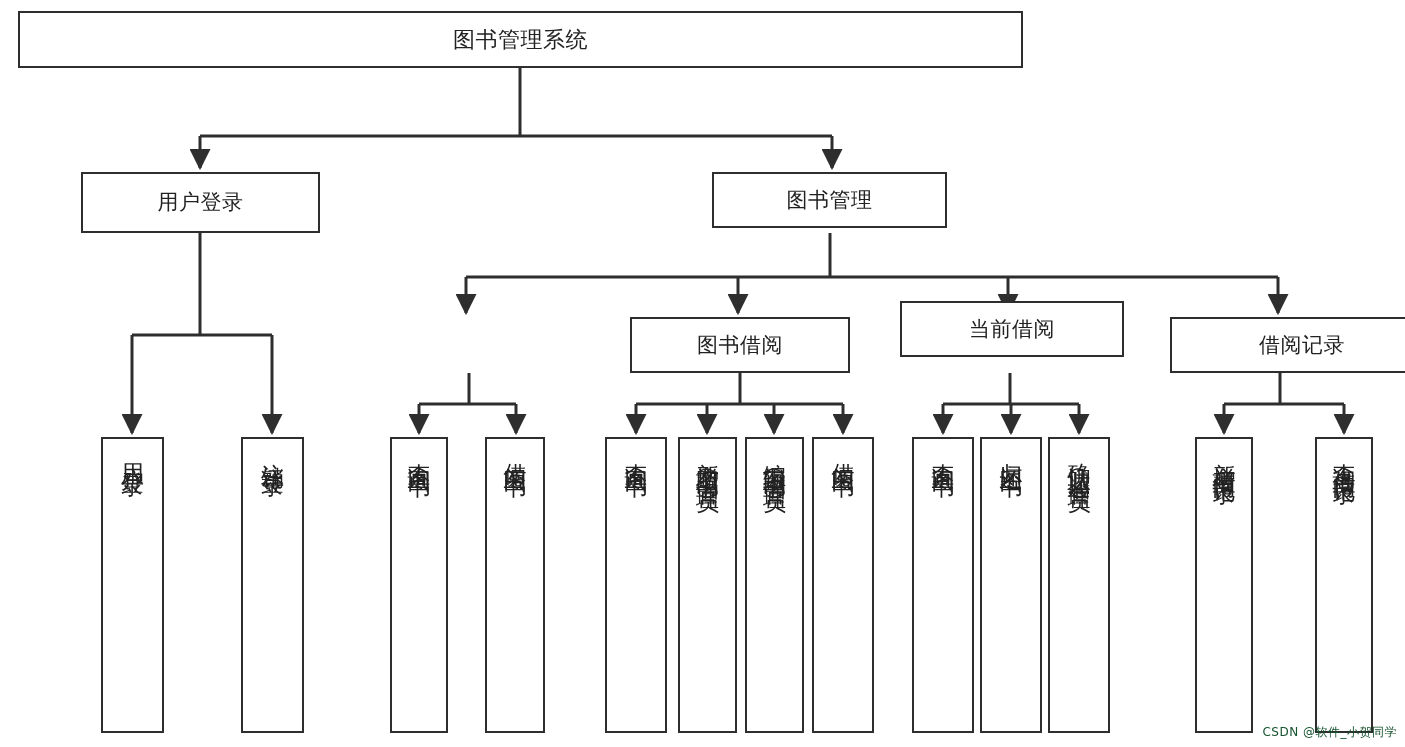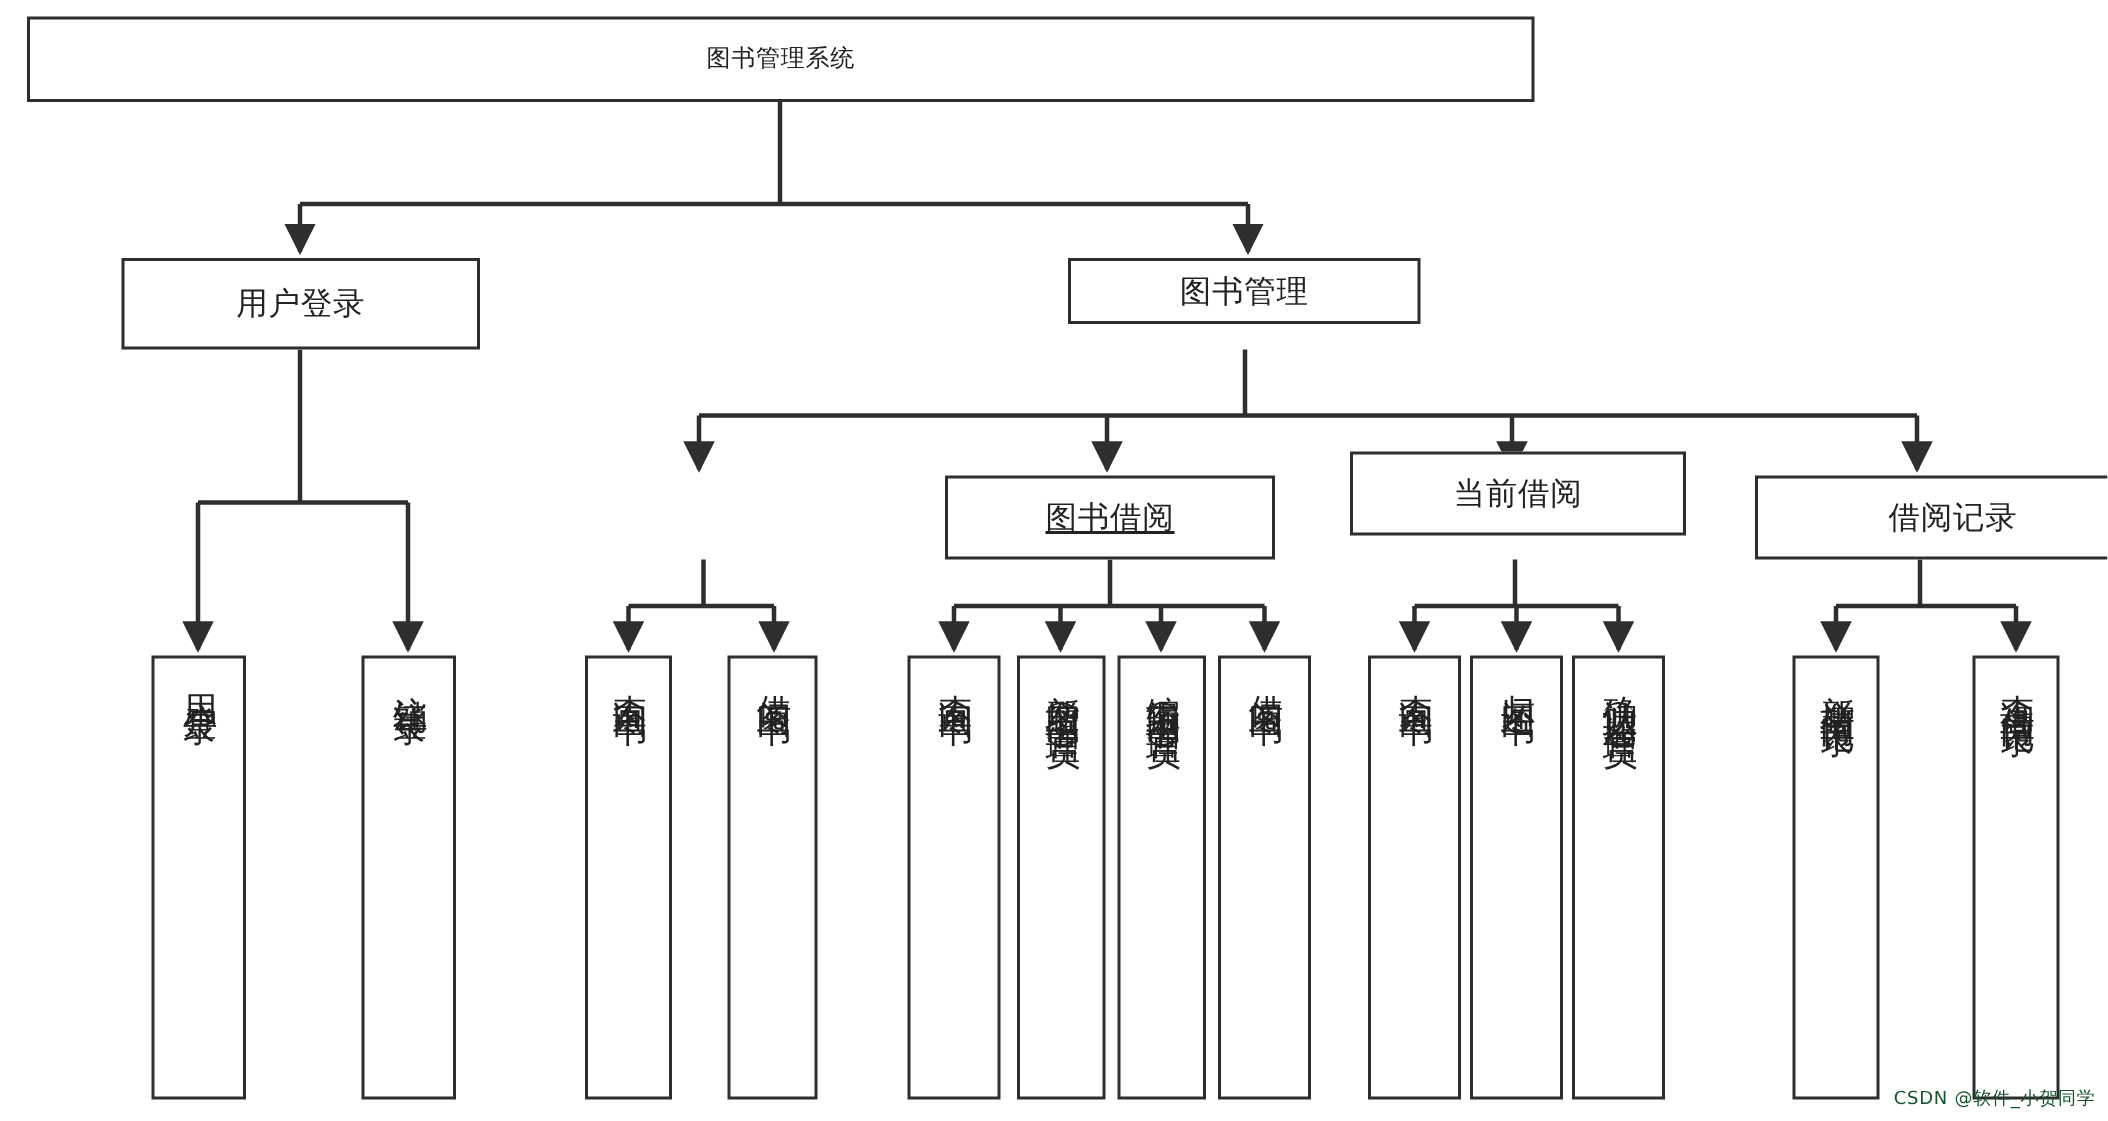--- a/index.html
+++ b/index.html
@@ -46,7 +46,7 @@
     font-size: 21px;
     white-space: nowrap;
   }
-  .node.root .label { font-size: 16px; }
+  .node.root .label { font-size: 22px; }
   
   .node.vertical {
     align-items: flex-start;

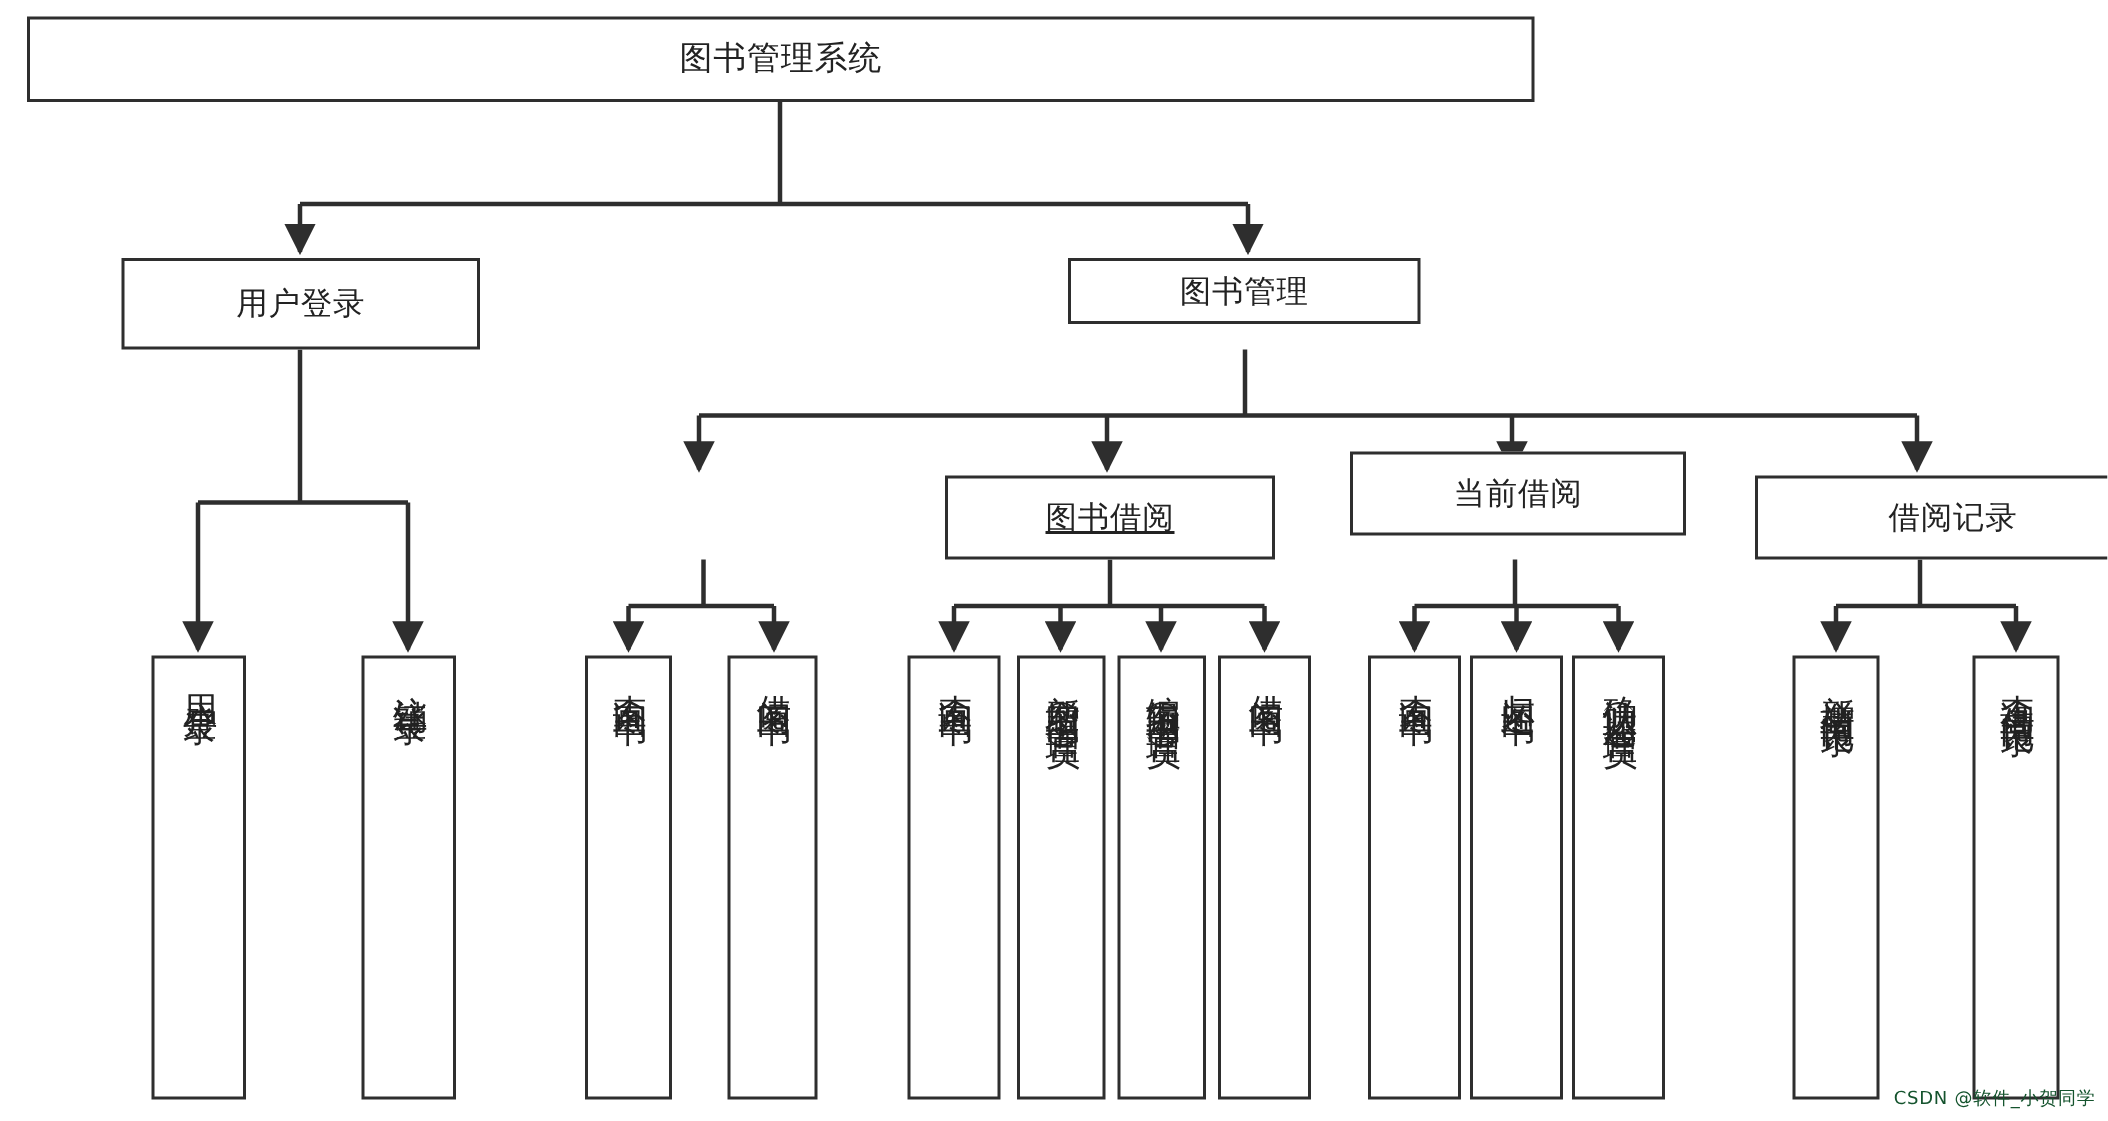--- a/index.html
+++ b/index.html
@@ -134,7 +134,7 @@
   <div class="node horizontal" style="left:81px; top:172px; width:239px; height:61px;">
     <span class="label">用户登录</span>
   </div>
-  <div class="node horizontal" style="left:712px; top:172px; width:235px; height:44px;">
+  <div class="node horizontal" style="left:712px; top:172px; width:235px; height:56px;">
     <span class="label">图书管理</span>
   </div>
 

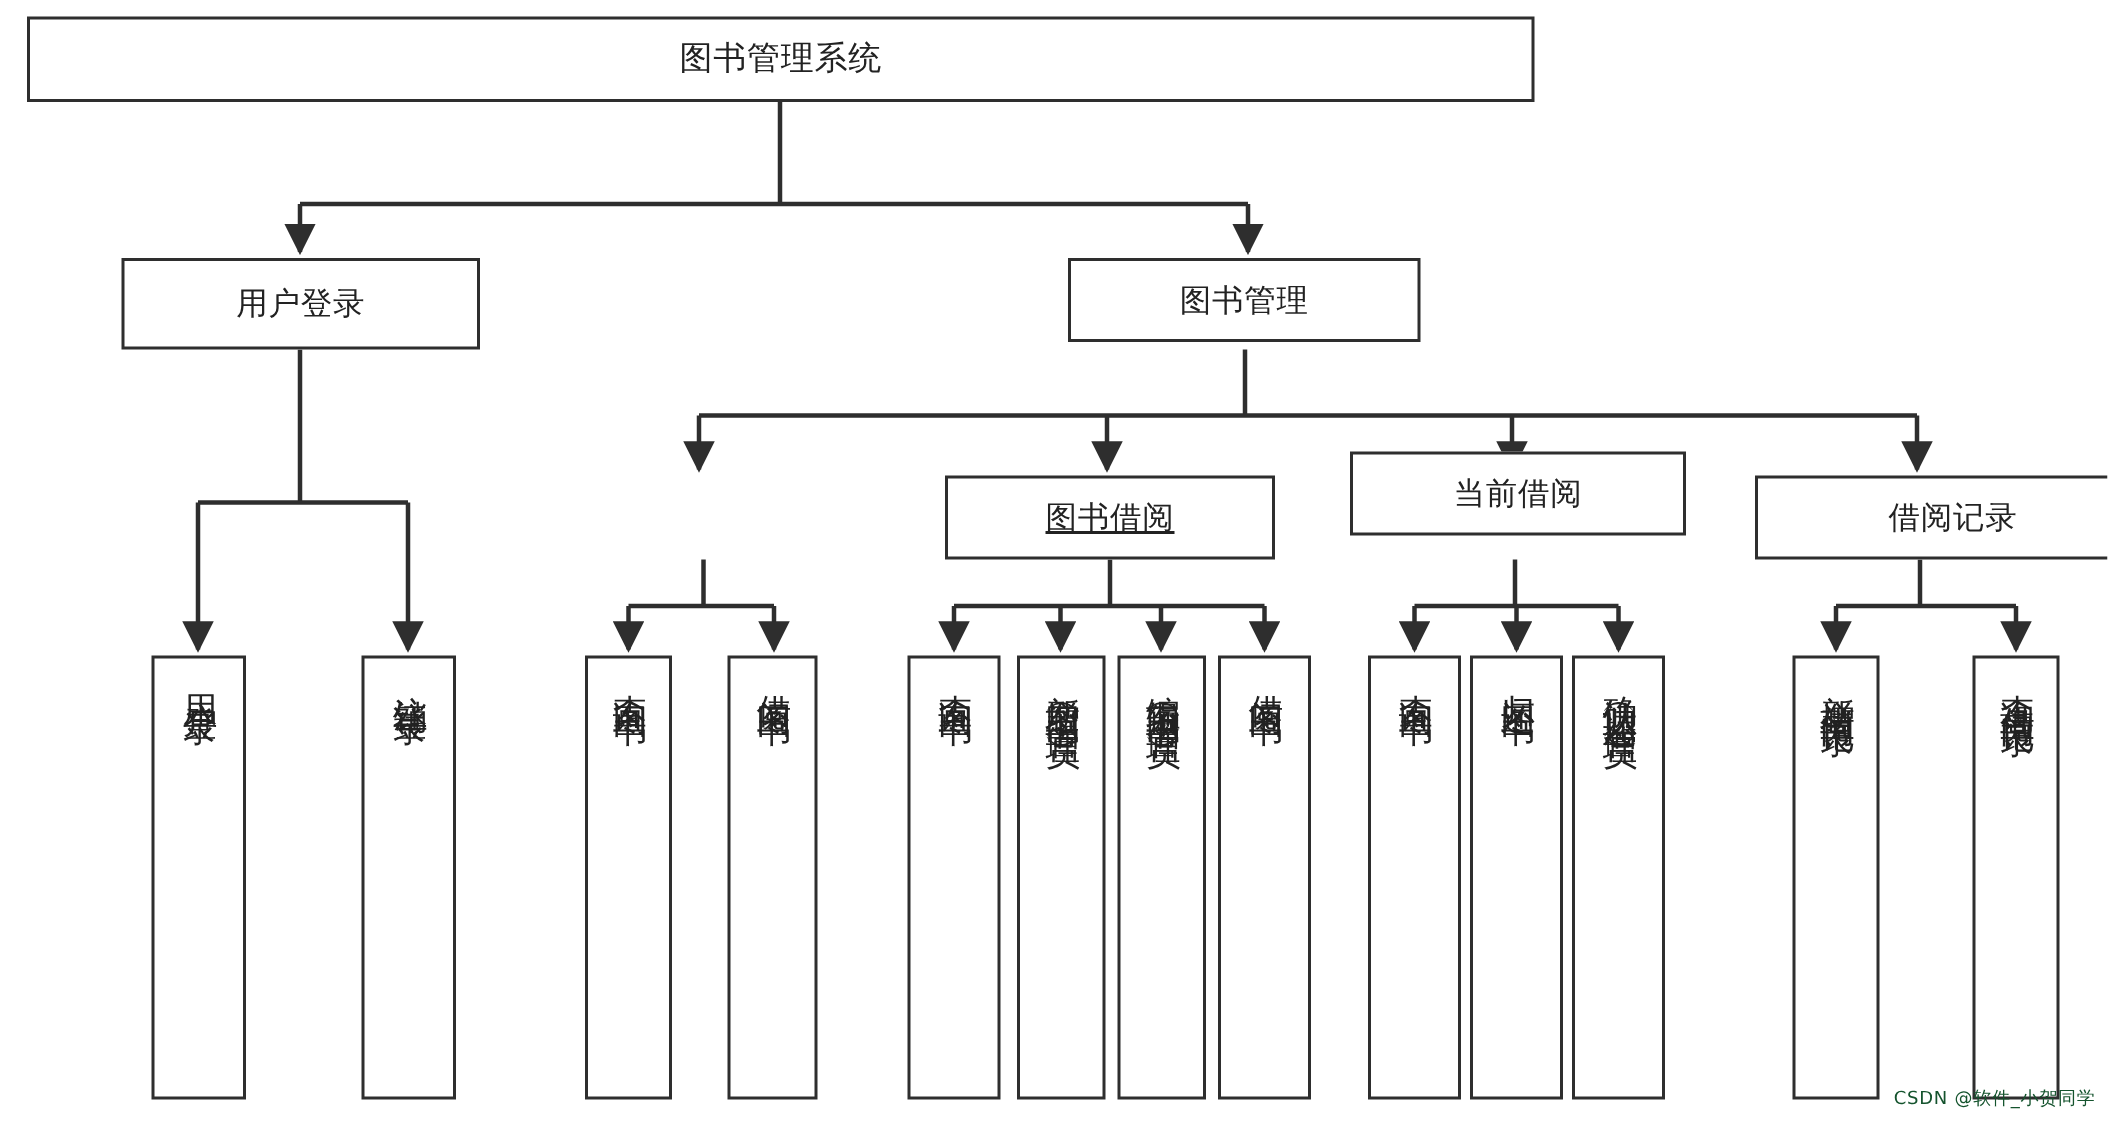--- a/index.html
+++ b/index.html
@@ -138,7 +138,7 @@
     <span class="label">图书管理</span>
   </div>
 
-  <div class="node horizontal" style="left:630px; top:317px; width:220px; height:56px;text-decoration:underline;">
+  <div class="node horizontal" style="left:630px; top:317px; width:220px; height:56px;">
     <span class="label">图书借阅</span>
   </div>
   <div class="node horizontal" style="left:900px; top:301px; width:224px; height:56px;">

